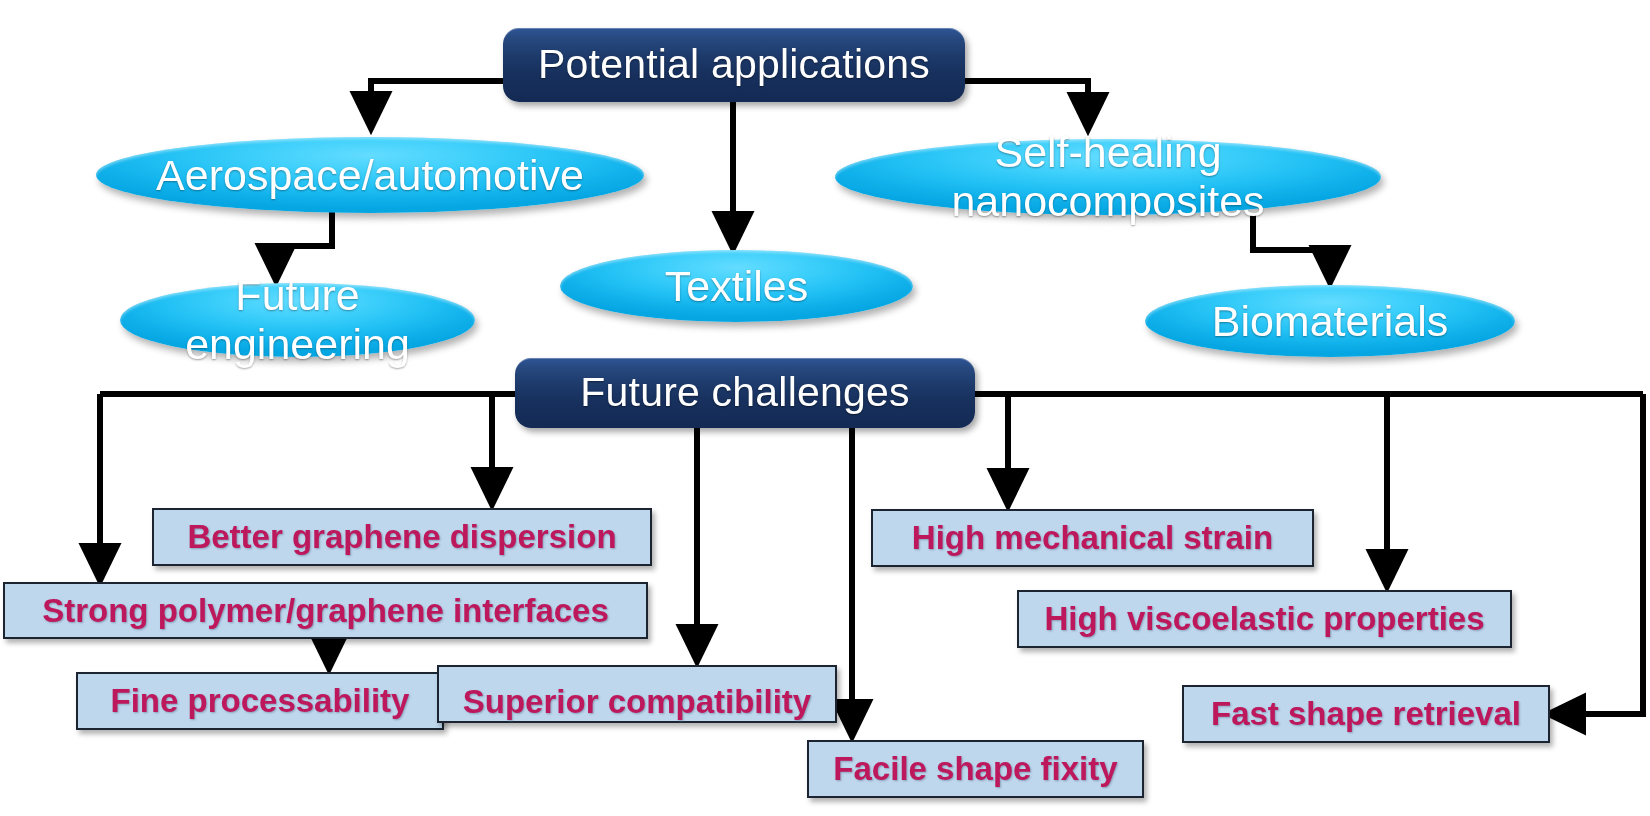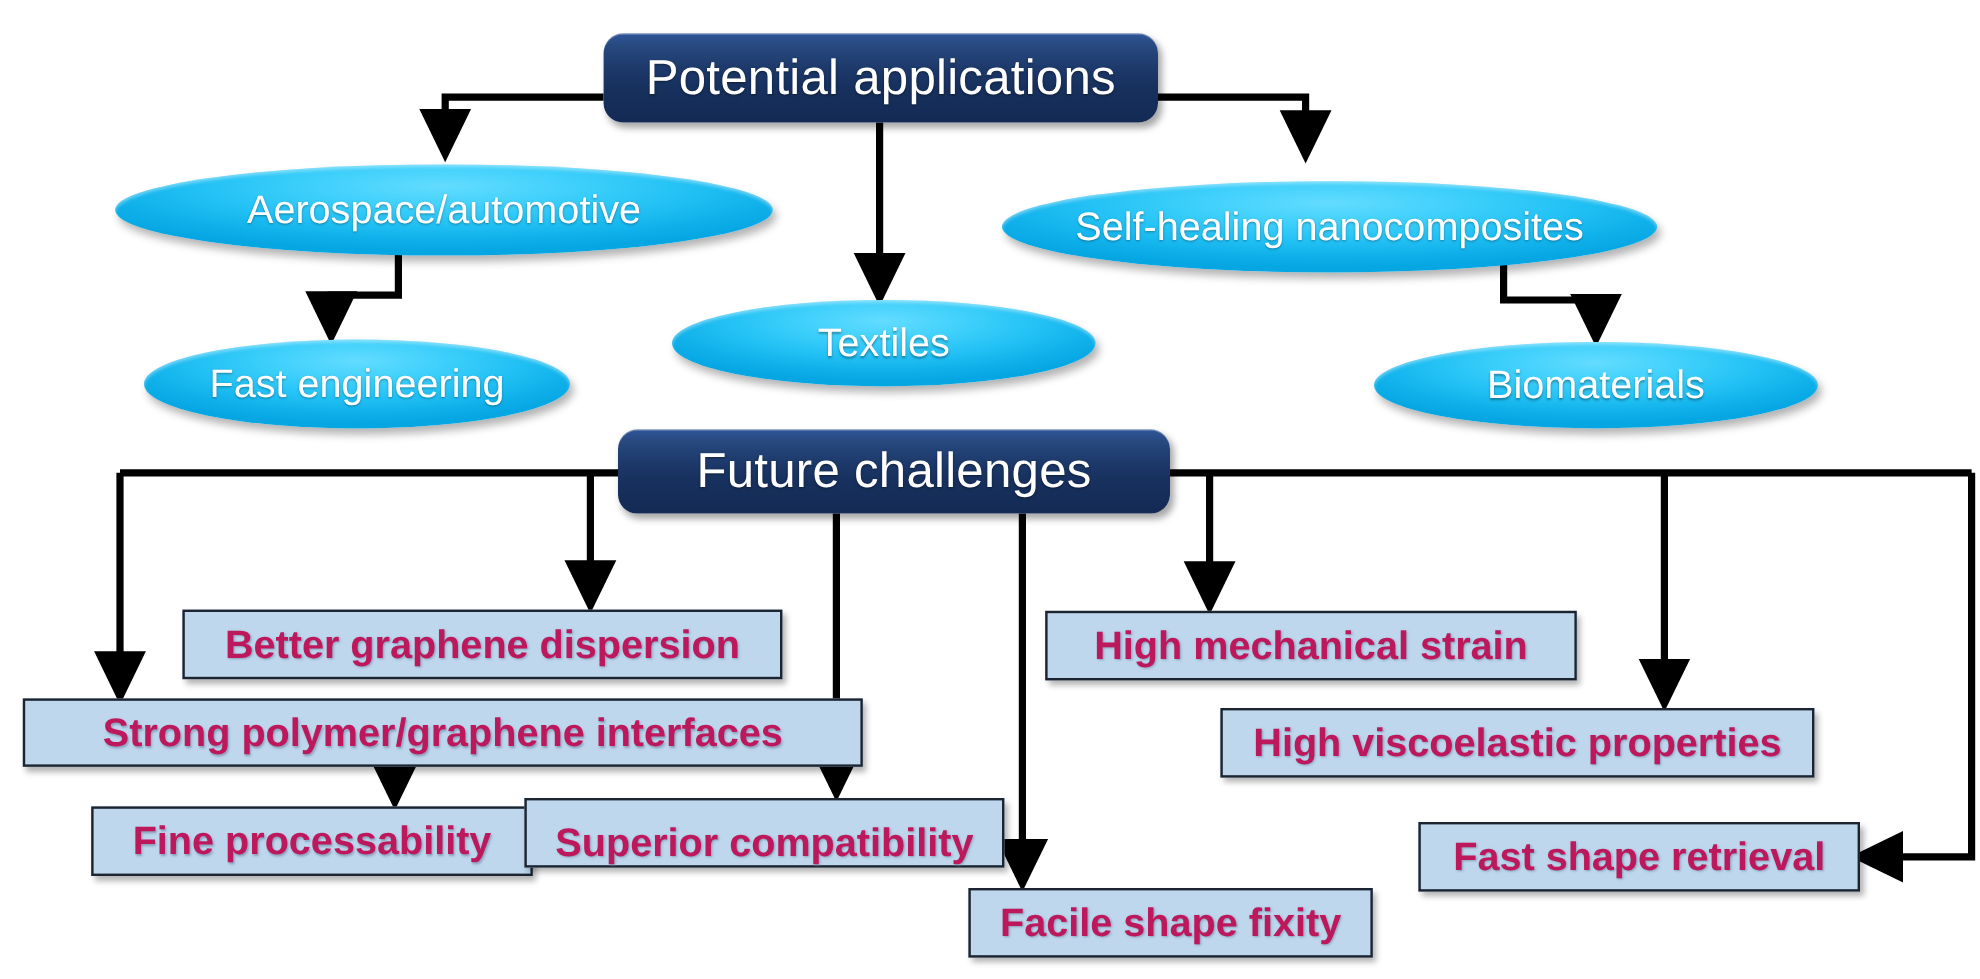--- a/index.html
+++ b/index.html
@@ -32,7 +32,7 @@
       radial-gradient(ellipse 62% 70% at 50% 24%, #63dcff 0%, #3fd0fb 32%, #24c2f5 58%, #12b3ec 80%, #05a6e2 100%);
     box-shadow:3px 5px 7px rgba(0,0,0,0.30), inset 0 2px 3px rgba(255,255,255,0.40);
     color:#ffffff;
-    font-size:33px;
+    font-size:43px;
     text-shadow:0 1px 2px rgba(0,0,0,0.35);
     z-index:3;
   }

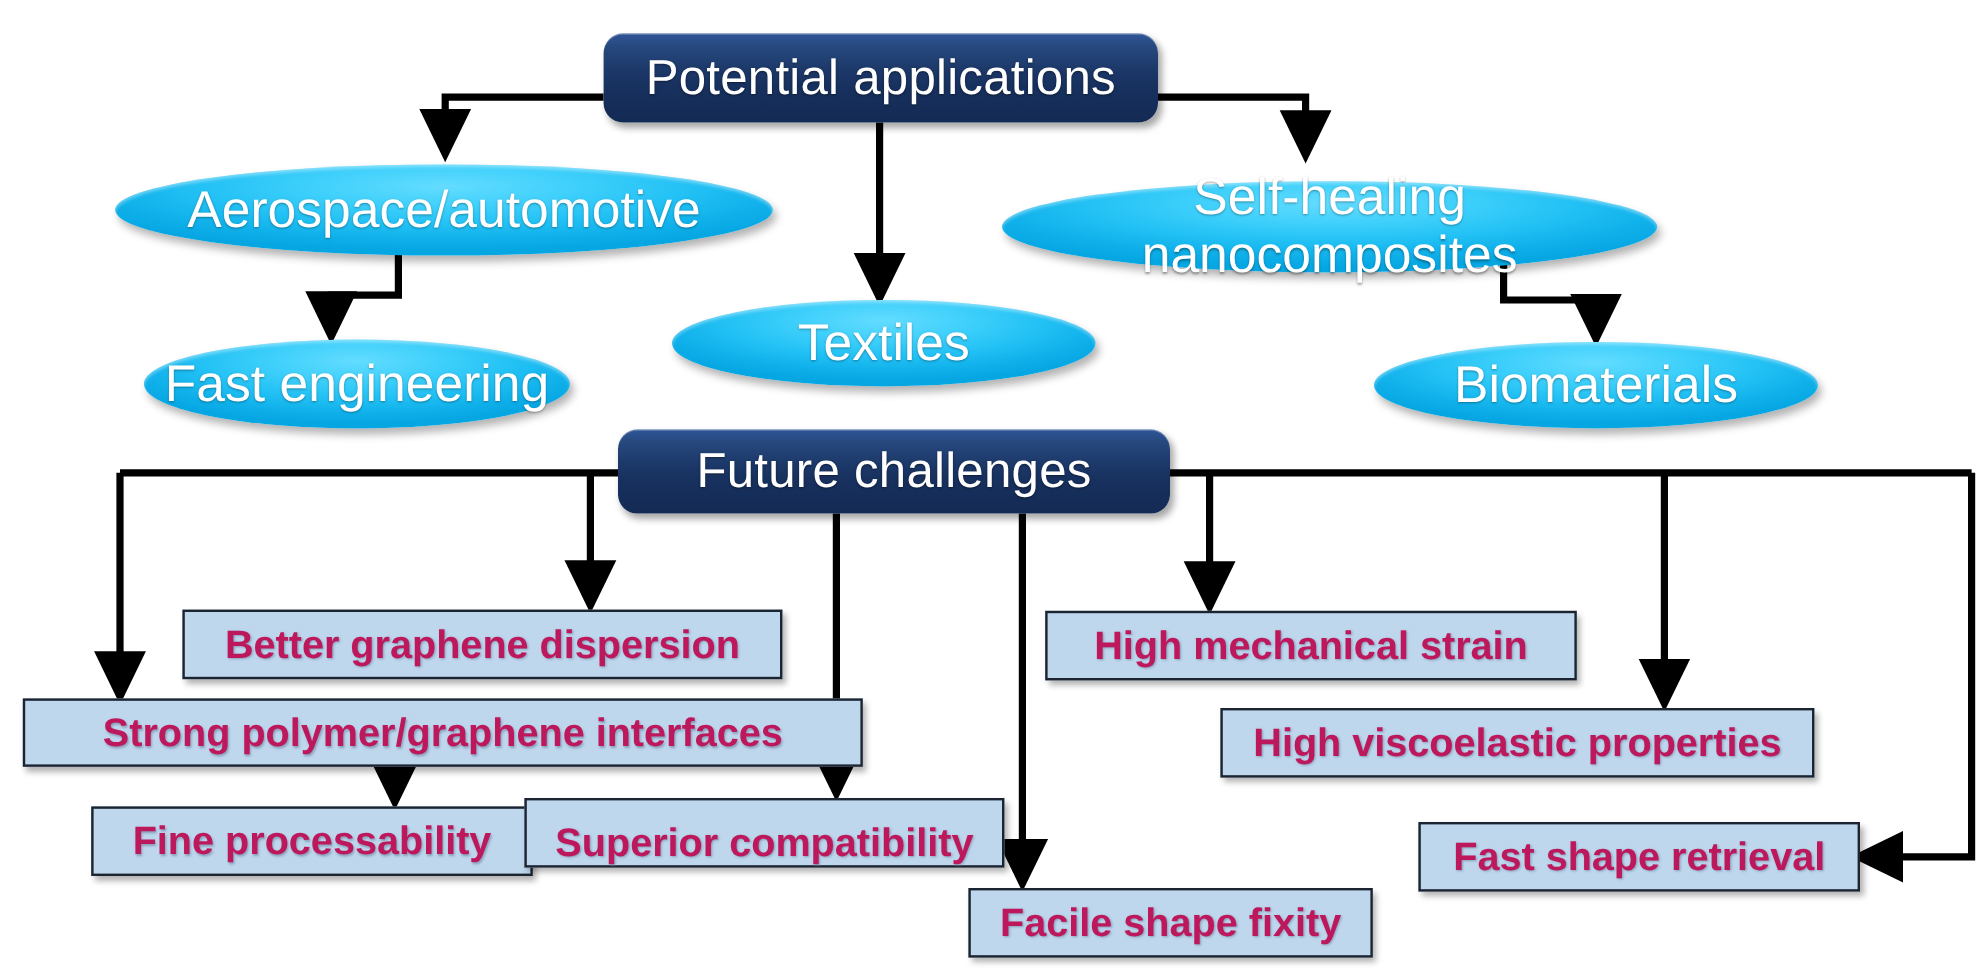--- a/index.html
+++ b/index.html
@@ -106,7 +106,7 @@
     <span>Textiles</span>
   </div>
 
-  <div class="node ell" style="left:835px;top:127px;width:546px;height:76px;text-align:center;">
+  <div class="node ell" style="left:835px;top:115px;width:546px;height:76px;text-align:center;">
     <span>Self-healing nanocomposites</span>
   </div>
 

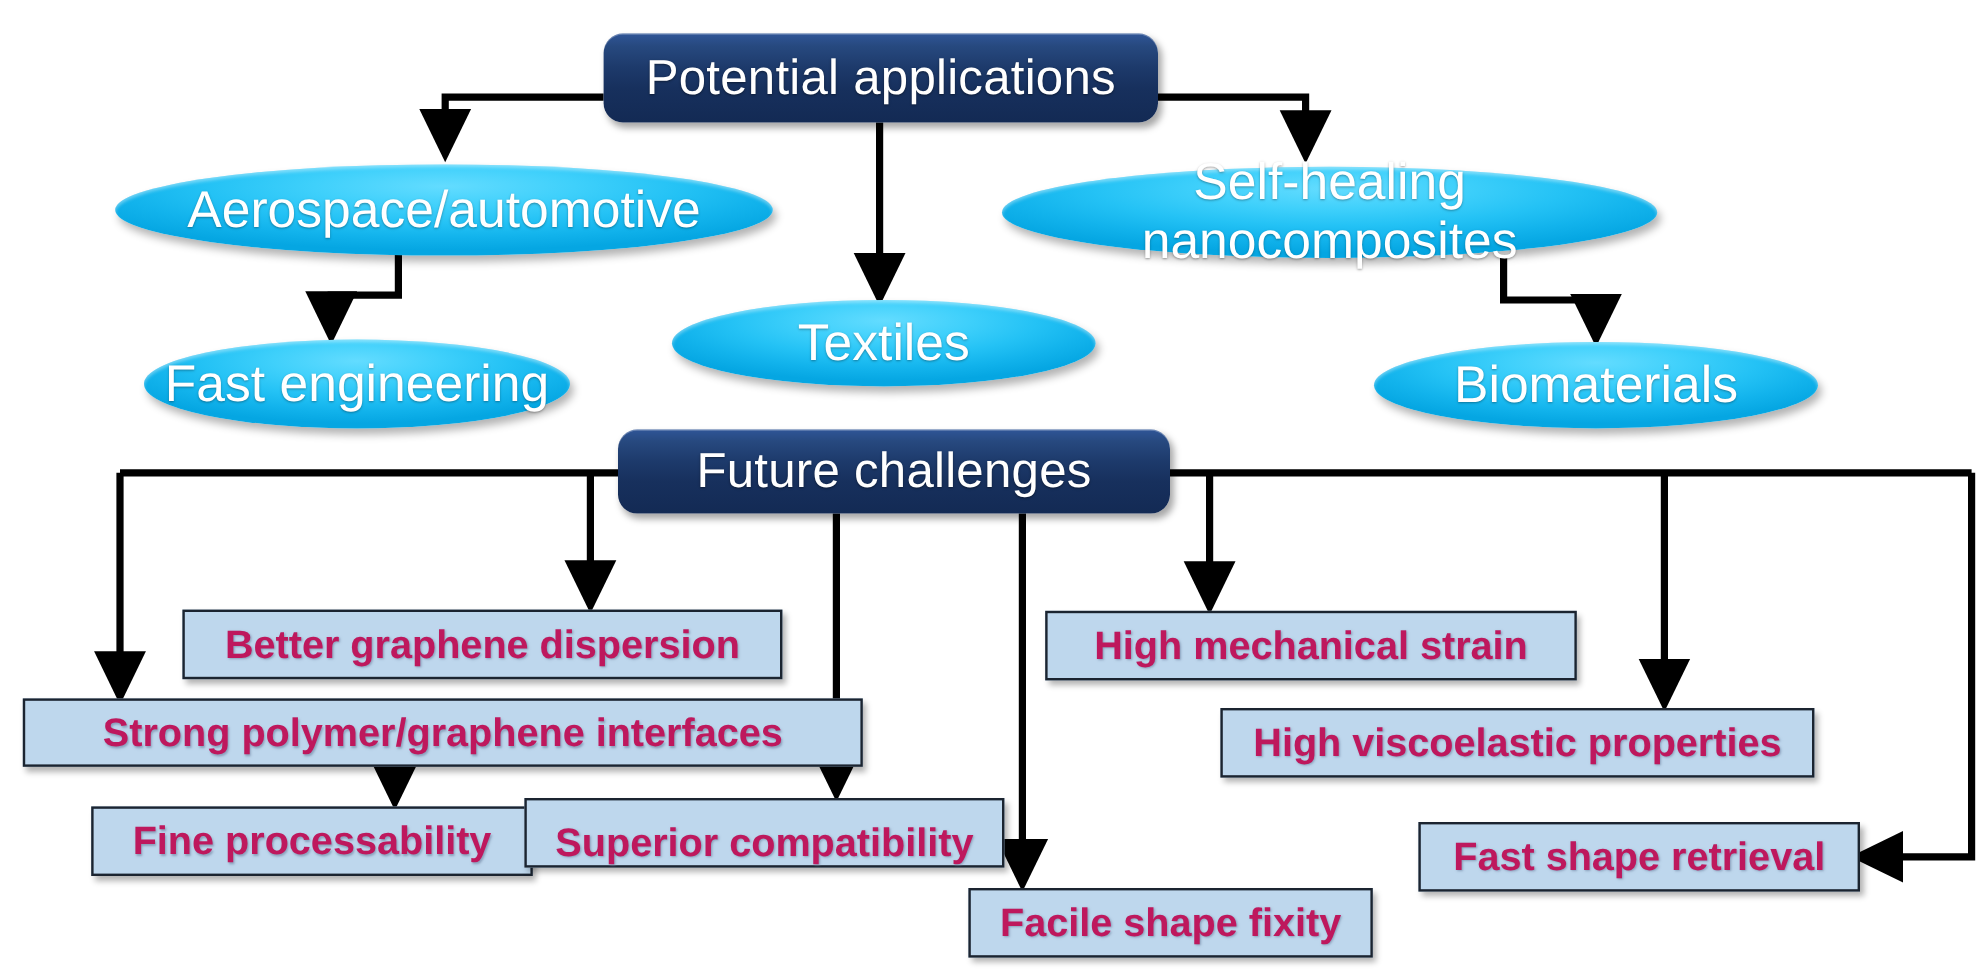--- a/index.html
+++ b/index.html
@@ -99,7 +99,7 @@
   </div>
 
   <div class="node ell" style="left:120px;top:259px;width:355px;height:74px;">
-    <span>Fast engineering</span>
+    <span>Future engineering</span>
   </div>
 
   <div class="node ell" style="left:560px;top:226px;width:353px;height:72px;">

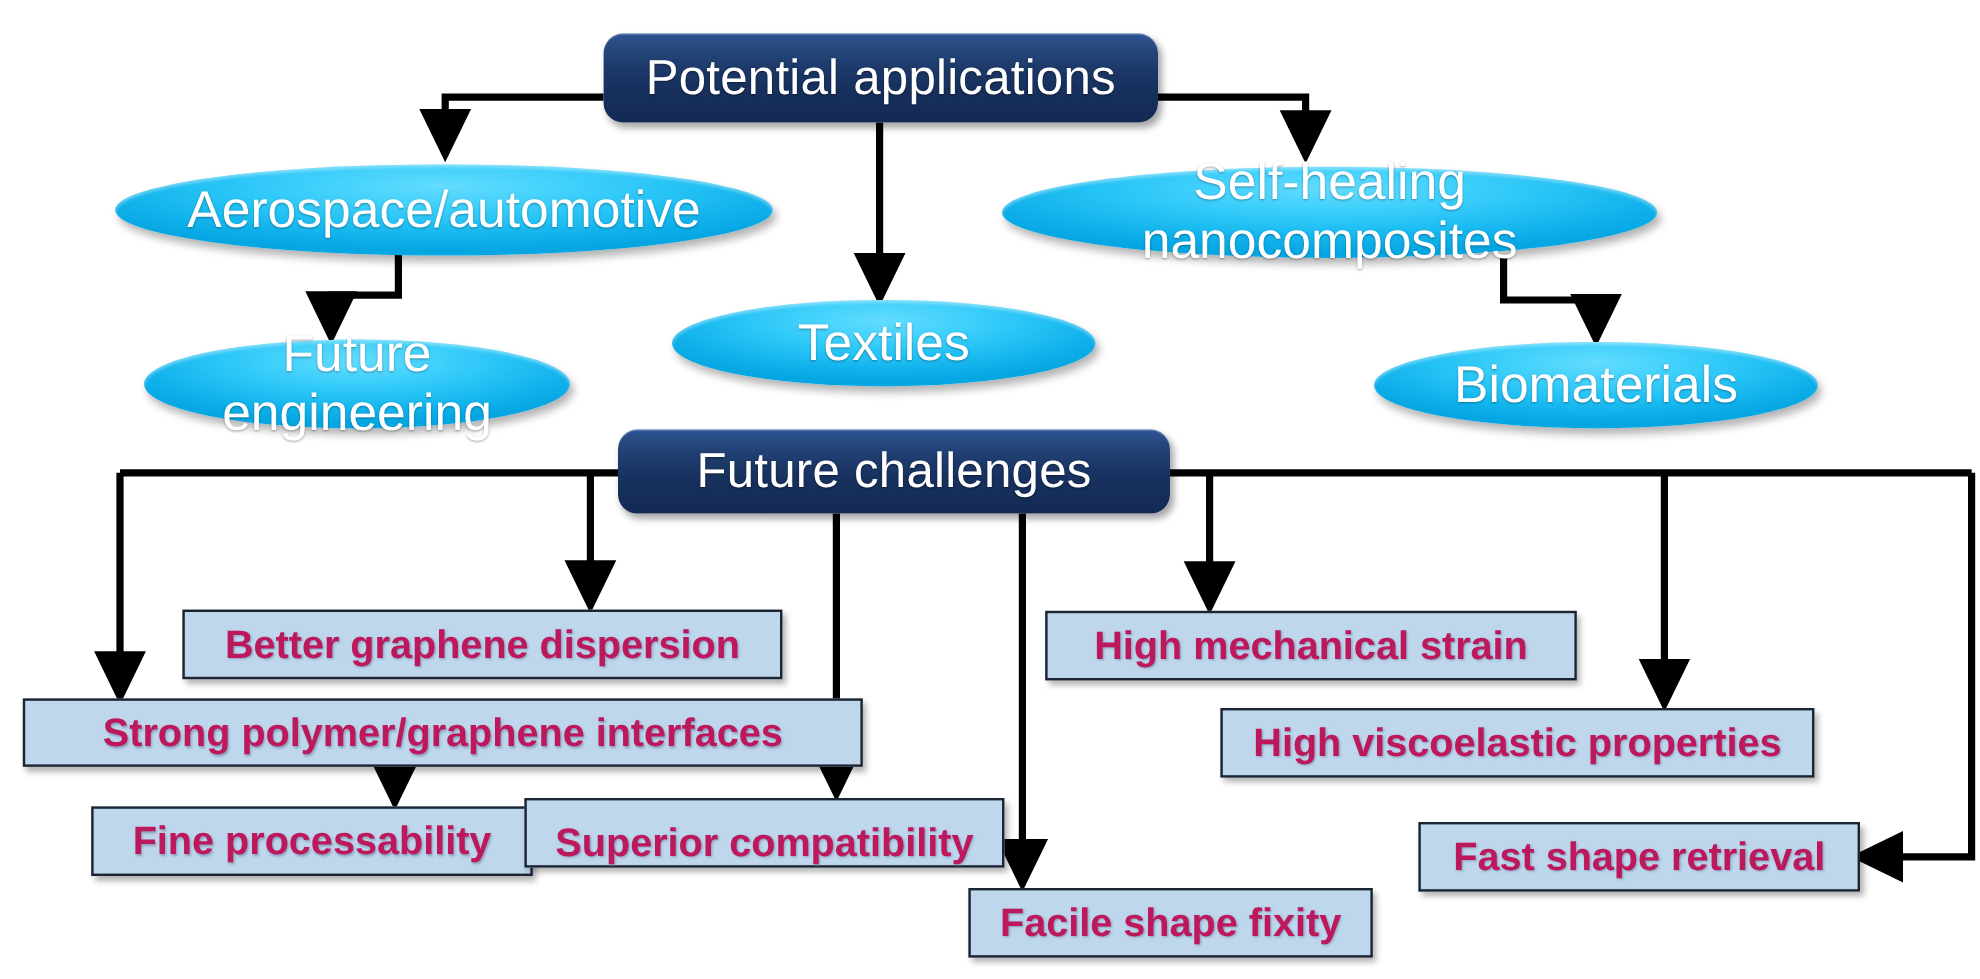--- a/index.html
+++ b/index.html
@@ -118,7 +118,7 @@
     <span>Better graphene dispersion</span>
   </div>
 
-  <div class="node chl" style="left:19px;top:558px;width:700px;height:57px;">
+  <div class="node chl" style="left:3px;top:558px;width:645px;height:57px;">
     <span>Strong polymer/graphene interfaces</span>
   </div>
 

